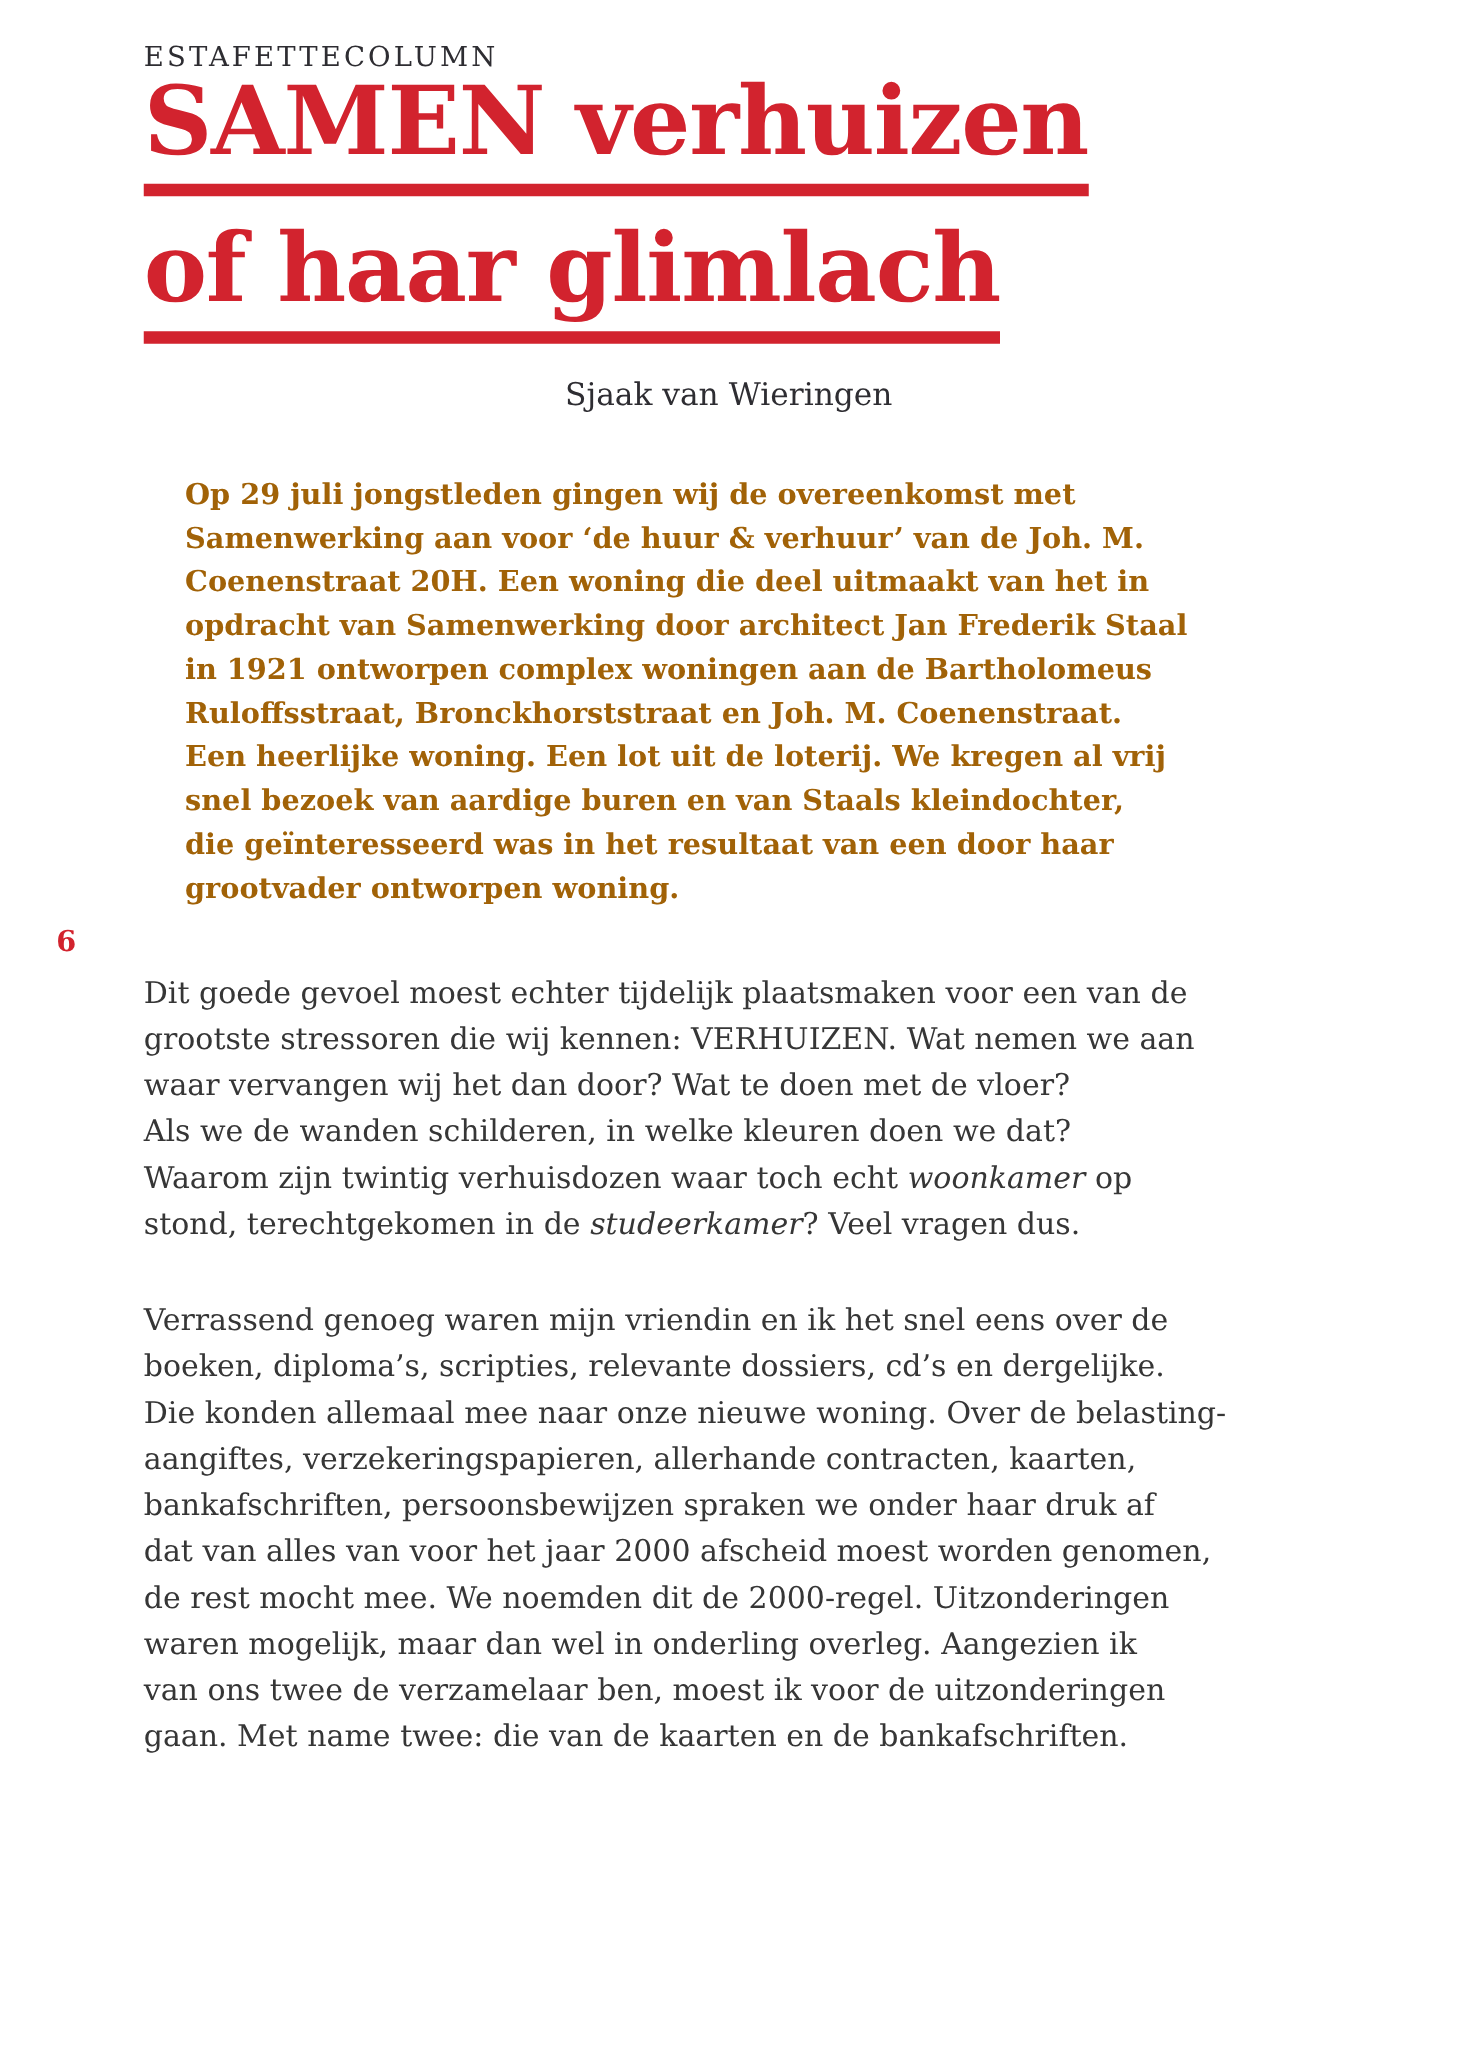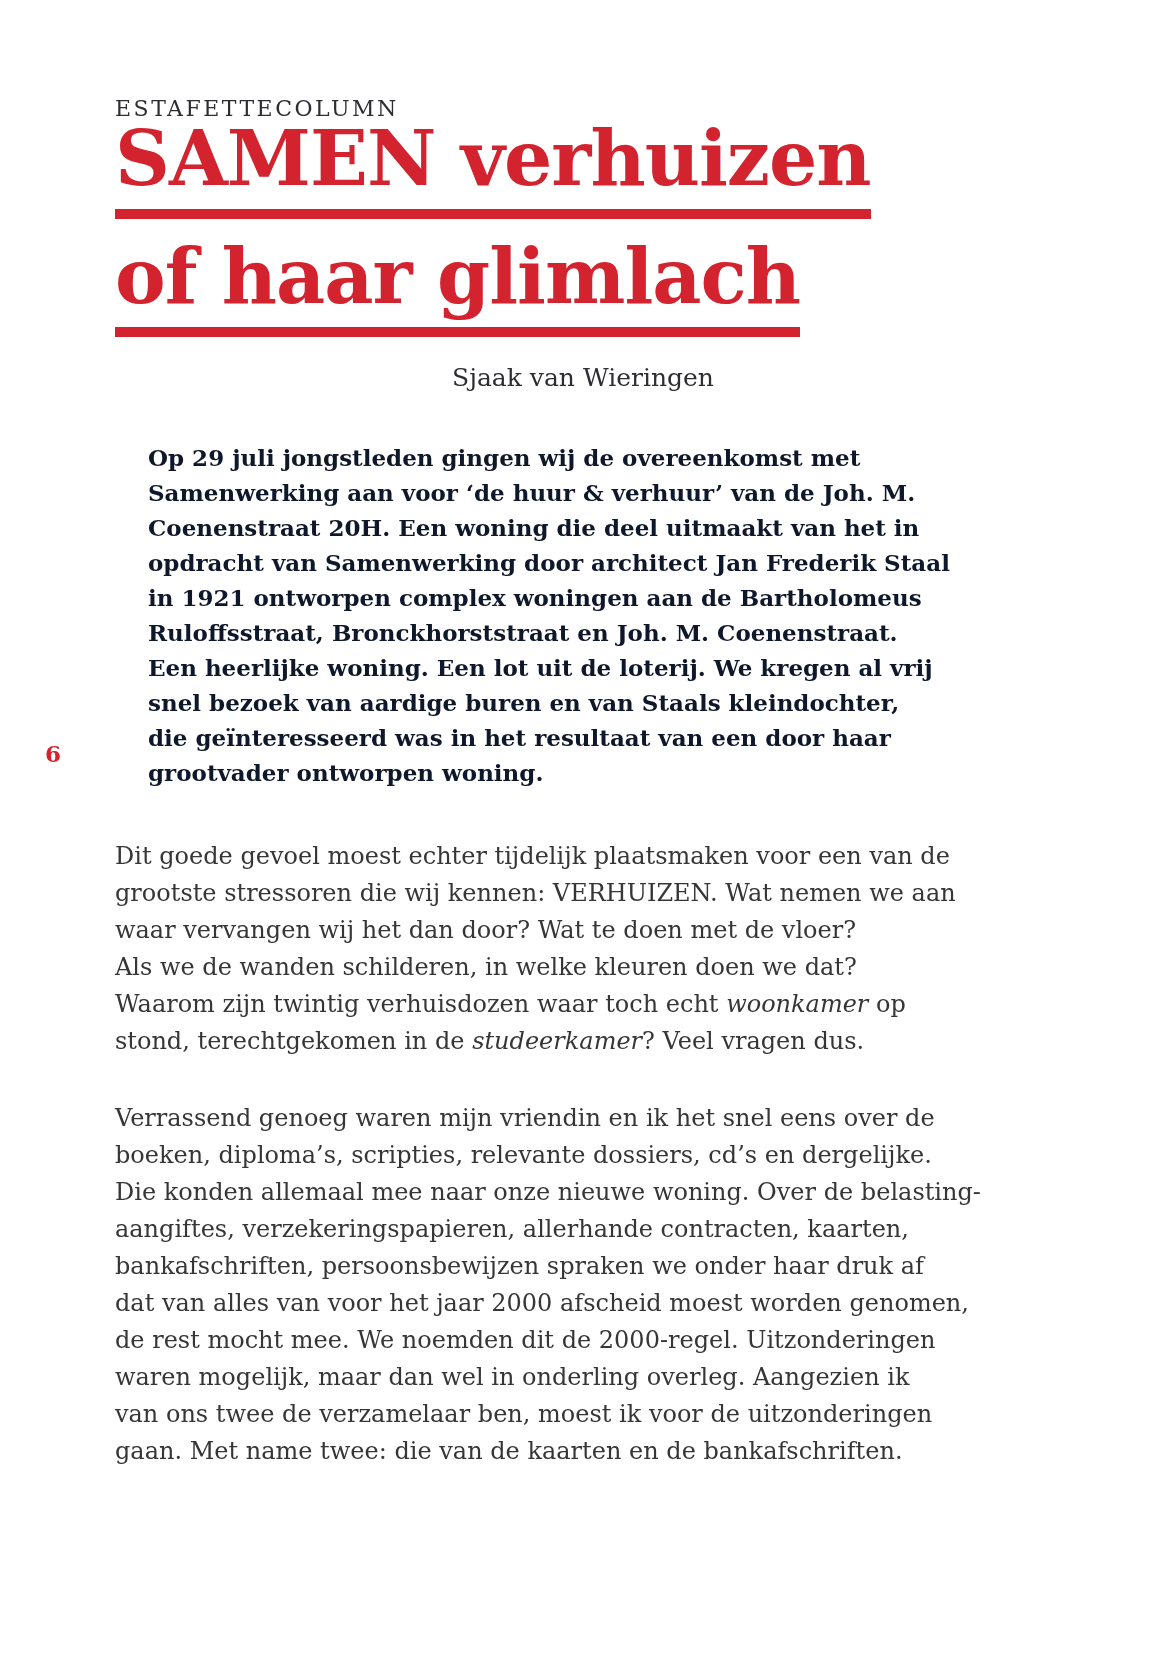--- a/index.html
+++ b/index.html
@@ -16,7 +16,7 @@
     position: relative;
     width: 100%;
     height: 100%;
-    padding: 96px 115px 0 115px;
+    padding: 34px 115px 0 115px;
   }
   .kicker {
     font-size: 22px;

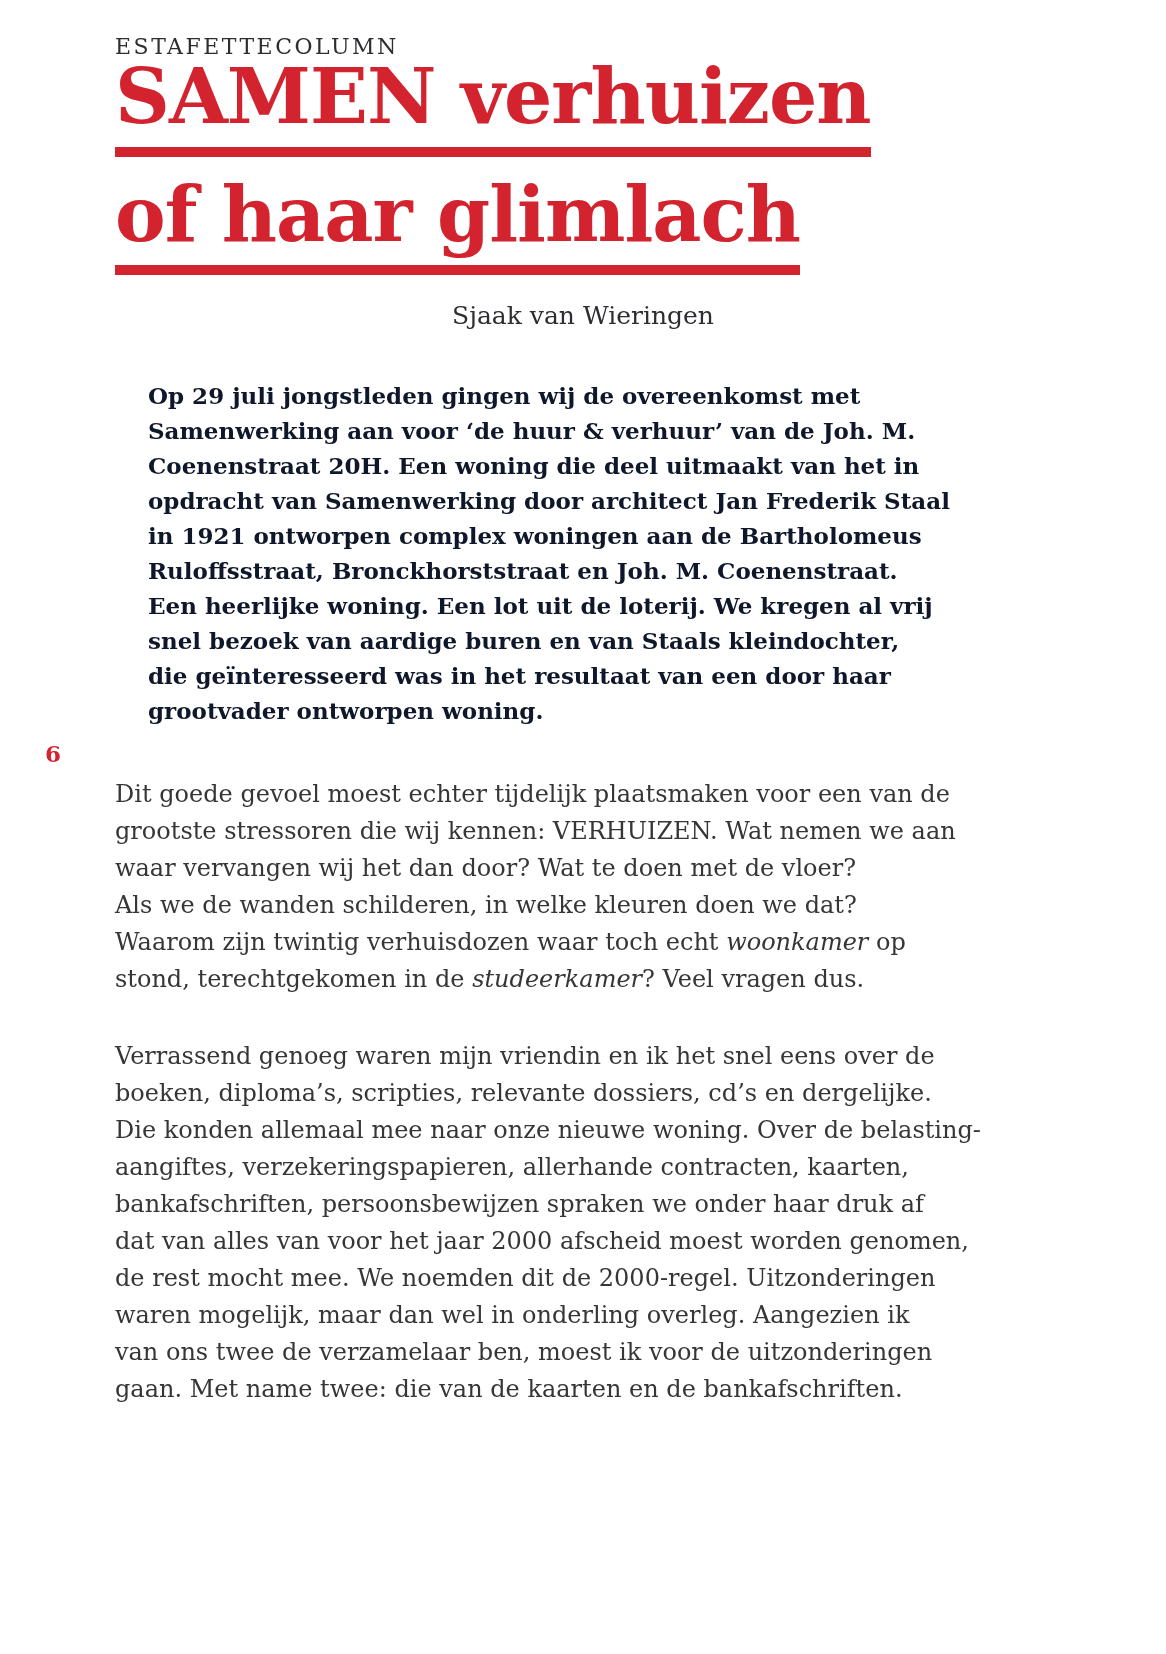--- a/index.html
+++ b/index.html
@@ -49,7 +49,7 @@
   .intro {
     margin-top: 48px;
     padding-left: 33px;
-    color: #0f172a;
+    color: #a16207;
     font-weight: 700;
     font-size: 23px;
   }

